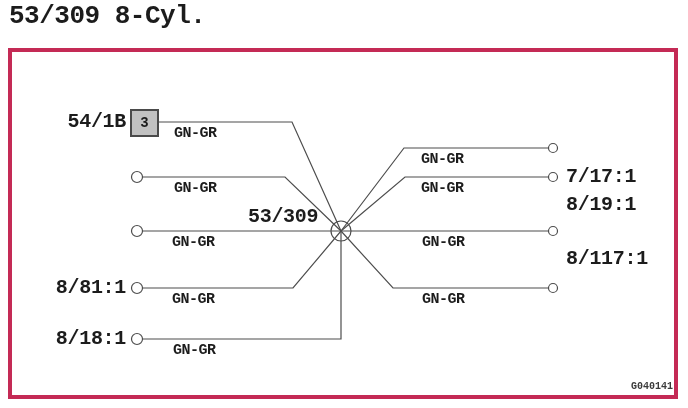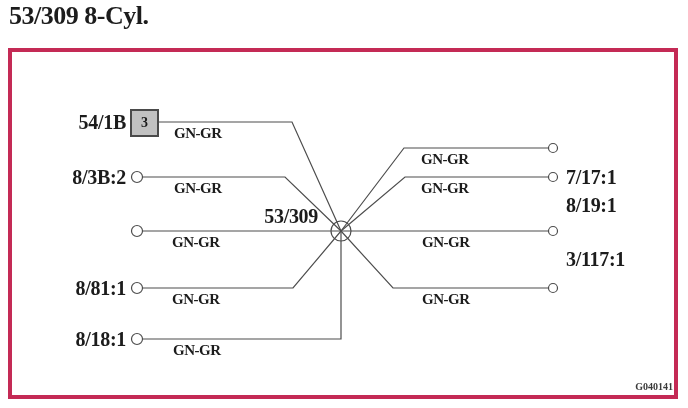--- a/index.html
+++ b/index.html
@@ -9,7 +9,7 @@
     height: 400px;
     background: #ffffff;
     overflow: hidden;
-    font-family: Liberation Serif, serif;
+    font-family: Liberation Mono, monospace;
     color: #1c1c1c;
   }
   .abs { position: absolute; }

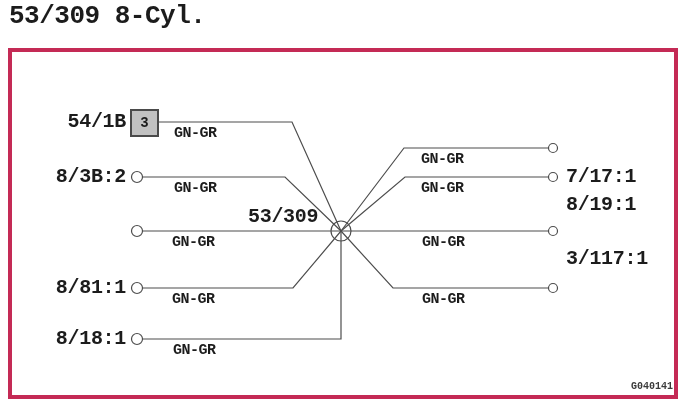--- a/index.html
+++ b/index.html
@@ -112,7 +112,6 @@
   <div id="splice-label" class="abs">53/309</div>
 
   <div class="abs term-label left-label" style="top:112px">54/1B</div>
-  <div class="abs term-label left-label" style="top:167px">8/3B:2</div>
   <div class="abs term-label left-label" style="top:278px">8/81:1</div>
   <div class="abs term-label left-label" style="top:329px">8/18:1</div>
 

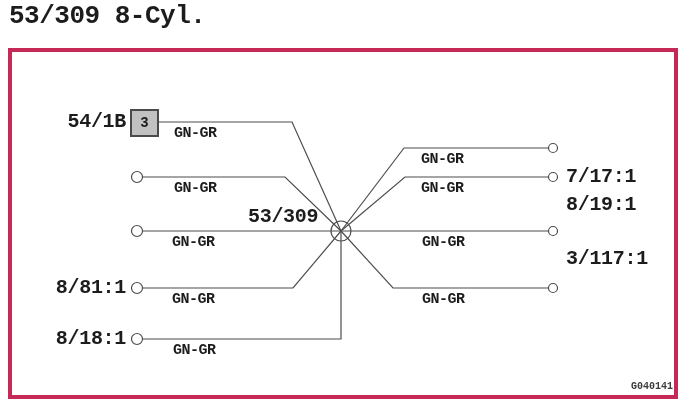--- a/index.html
+++ b/index.html
@@ -117,7 +117,7 @@
 
   <div class="abs term-label right-label" style="top:139px">7/17:1</div>
   <div class="abs term-label right-label" style="top:167px">8/19:1</div>
-  <div class="abs term-label right-label" style="top:221px">3/117:1</div>
+  <div class="abs term-label right-label" style="top:221px">8/117:1</div>
 
   <div class="abs wire-label" style="left:174px; top:106px">GN-GR</div>
   <div class="abs wire-label" style="left:174px; top:161px">GN-GR</div>

